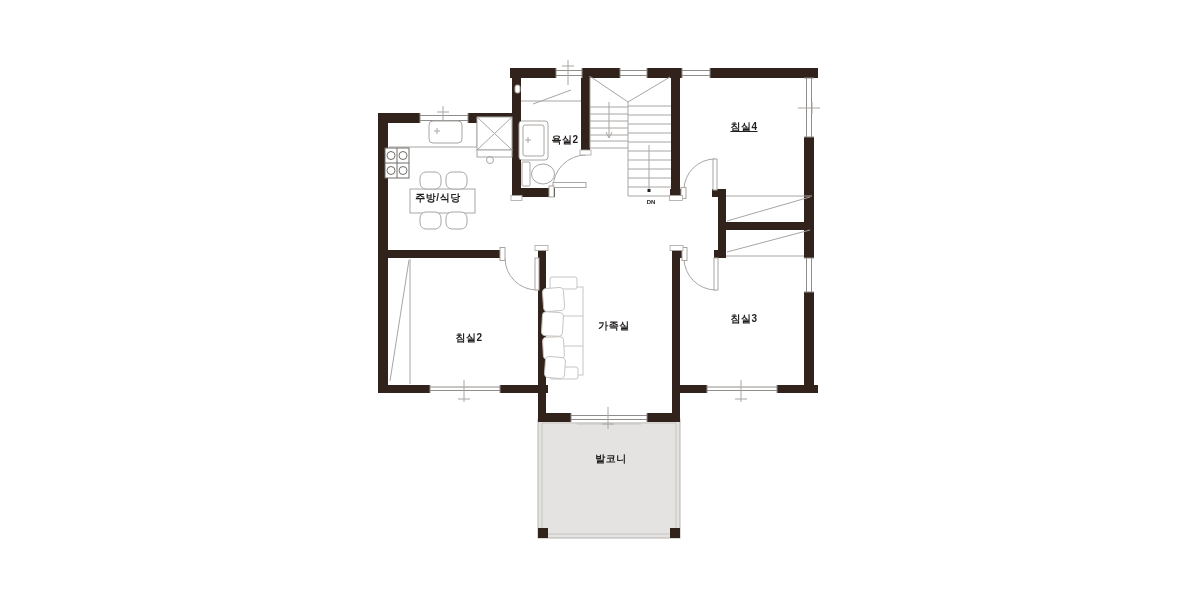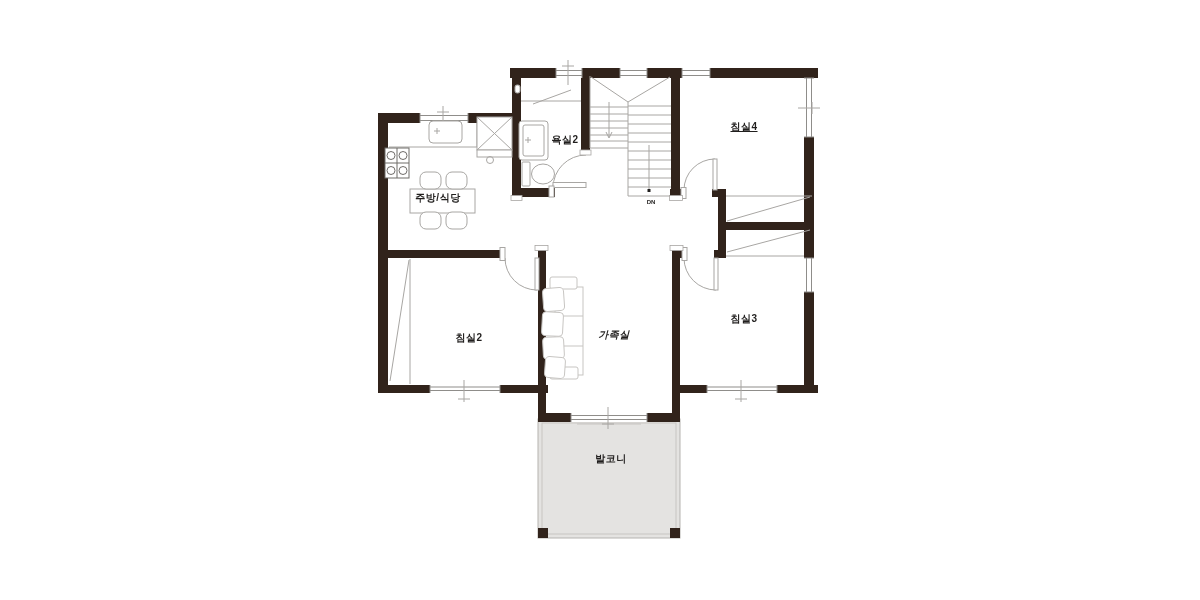--- a/index.html
+++ b/index.html
@@ -312,7 +312,7 @@
   <div class="room-label" style="left:520px;top:133px;">욕실2</div>
   <div class="room-label" style="left:699px;top:120px;text-decoration:underline;">침실4</div>
   <div class="room-label" style="left:424px;top:331px;">침실2</div>
-  <div class="room-label" style="left:569px;top:328px;font-style:italic;">가족실</div>
+  <div class="room-label" style="left:569px;top:319px;">가족실</div>
   <div class="room-label" style="left:699px;top:312px;text-align:center;">침실3</div>
   <div class="room-label" style="left:566px;top:452px;">발코니</div>
   <div class="tiny-label" style="left:631px;top:199px;">DN</div>

